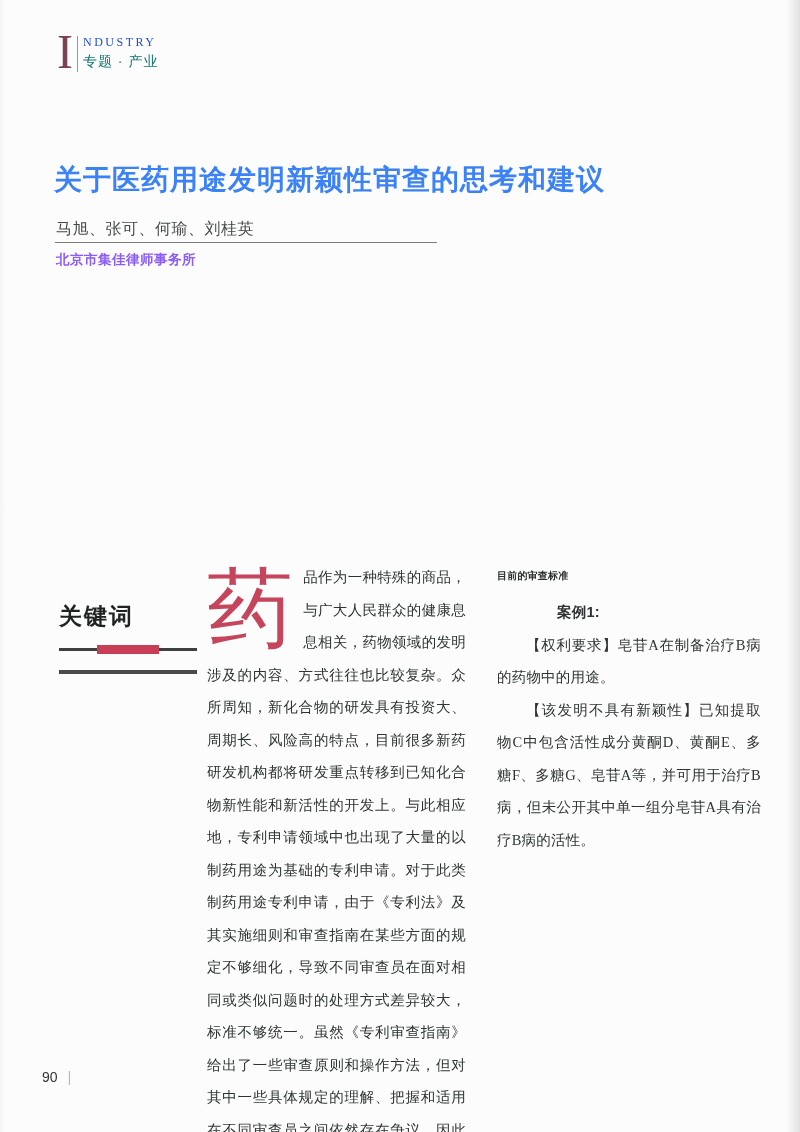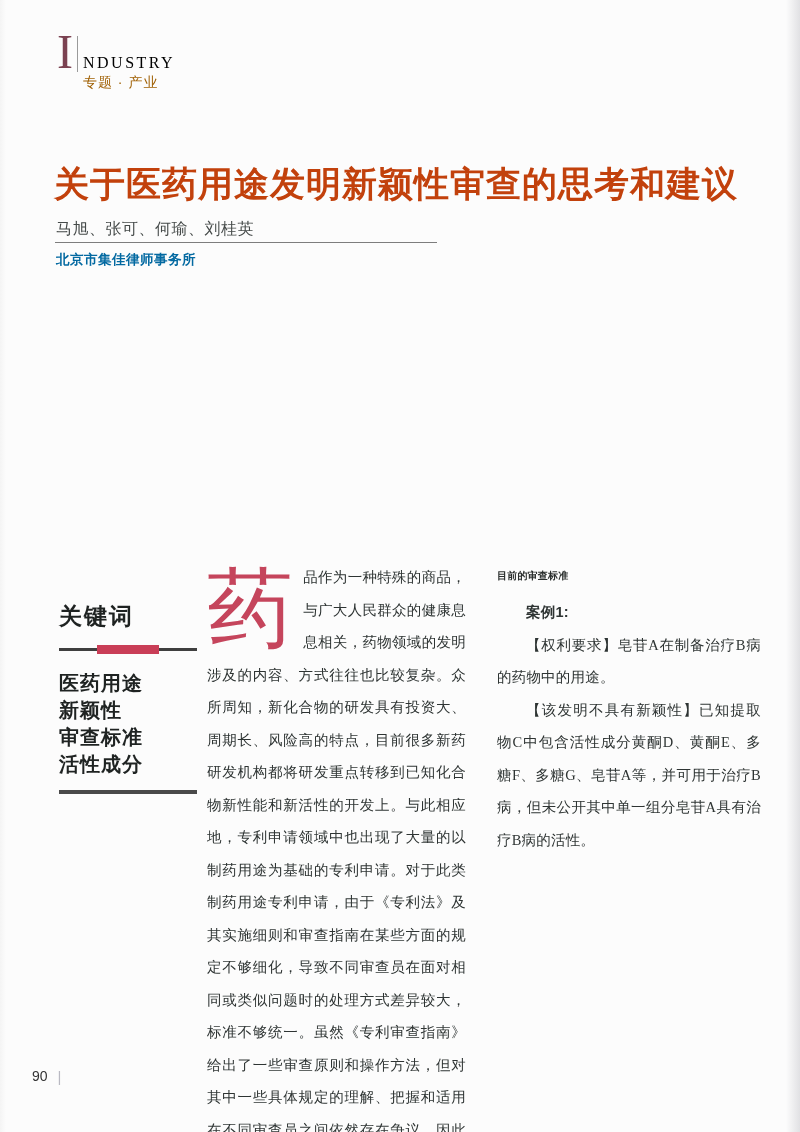--- a/index.html
+++ b/index.html
@@ -44,9 +44,8 @@
   .masthead-text { padding-top: 3px; }
   .masthead-word {
     font-family: "Liberation Serif", "DejaVu Serif", serif;
-    font-size: 16px; letter-spacing: 2.5px; color: #000000;
+    font-size: 12px; letter-spacing: 2.5px; color: #1d4ed8;
     line-height: 18px;
-    margin-top: 21px;
   }
   .masthead-subtitle {
     font-size: 14px; color: #a16207; letter-spacing: 1px;

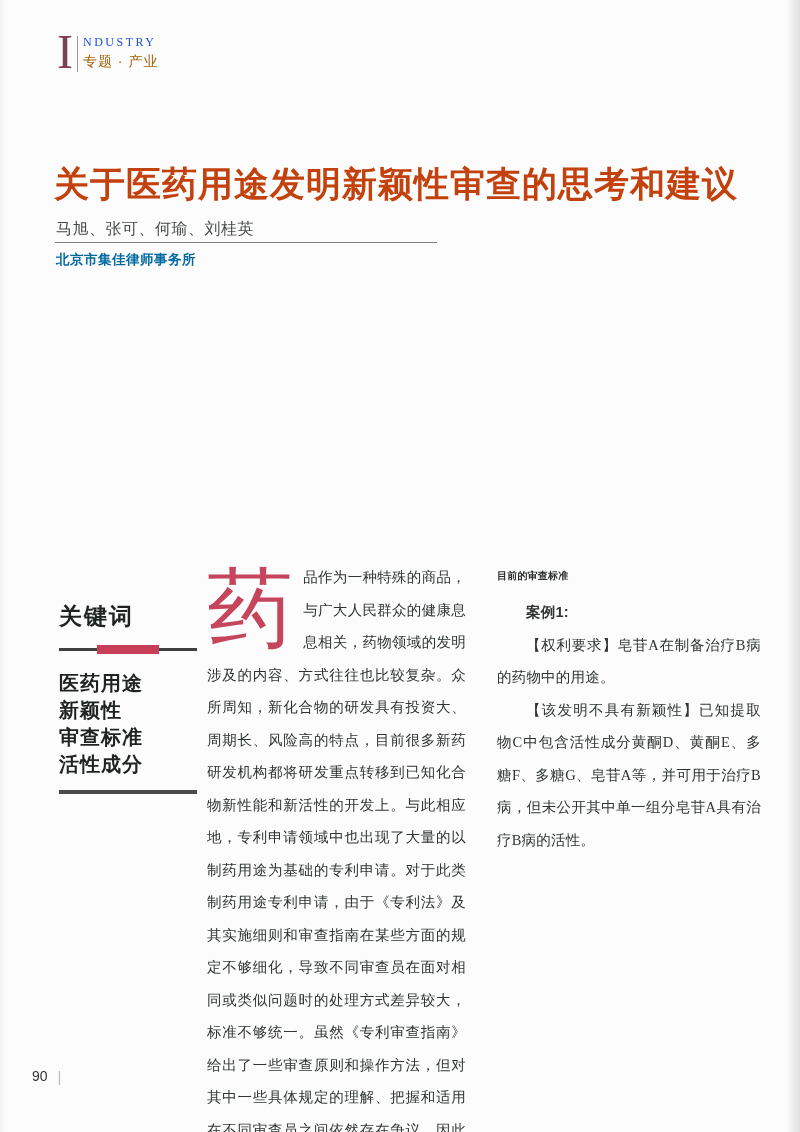--- a/index.html
+++ b/index.html
@@ -48,7 +48,7 @@
     line-height: 18px;
   }
   .masthead-subtitle {
-    font-size: 14px; color: #a16207; letter-spacing: 1px;
+    font-size: 14px; color: #0f766e; letter-spacing: 1px;
     line-height: 20px;
     font-family: "Liberation Sans", "DejaVu Sans", sans-serif;
   }

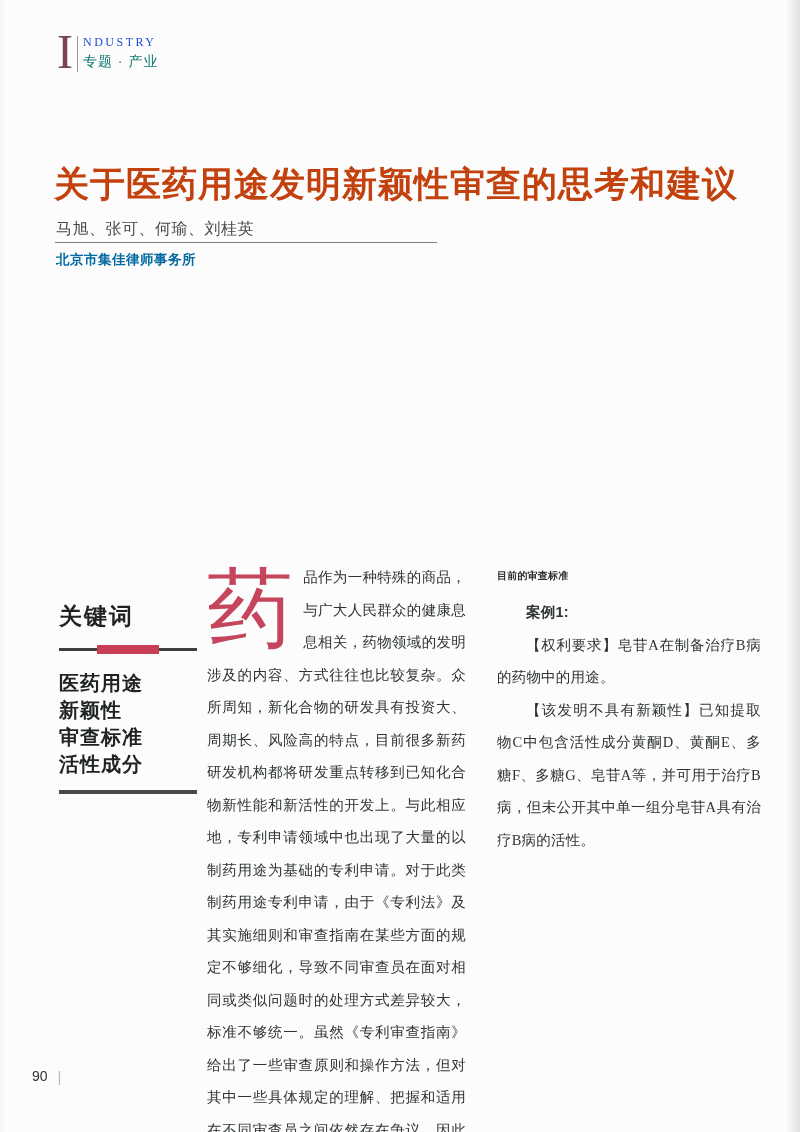--- a/index.html
+++ b/index.html
@@ -57,8 +57,8 @@
   .article-title {
     position: absolute; left: 54px; top: 141px; width: 710px;
     font-family: "Liberation Sans", "DejaVu Sans", sans-serif;
-    font-weight: 700; font-size: 35px; letter-spacing: 1px;
-    color: #c2410c; line-height: 40px;
+    font-weight: 700; font-size: 28px; letter-spacing: 1px;
+    color: #3b82f6; line-height: 40px;
   }
   .article-authors {
     position: absolute; left: 56px; top: 219px;

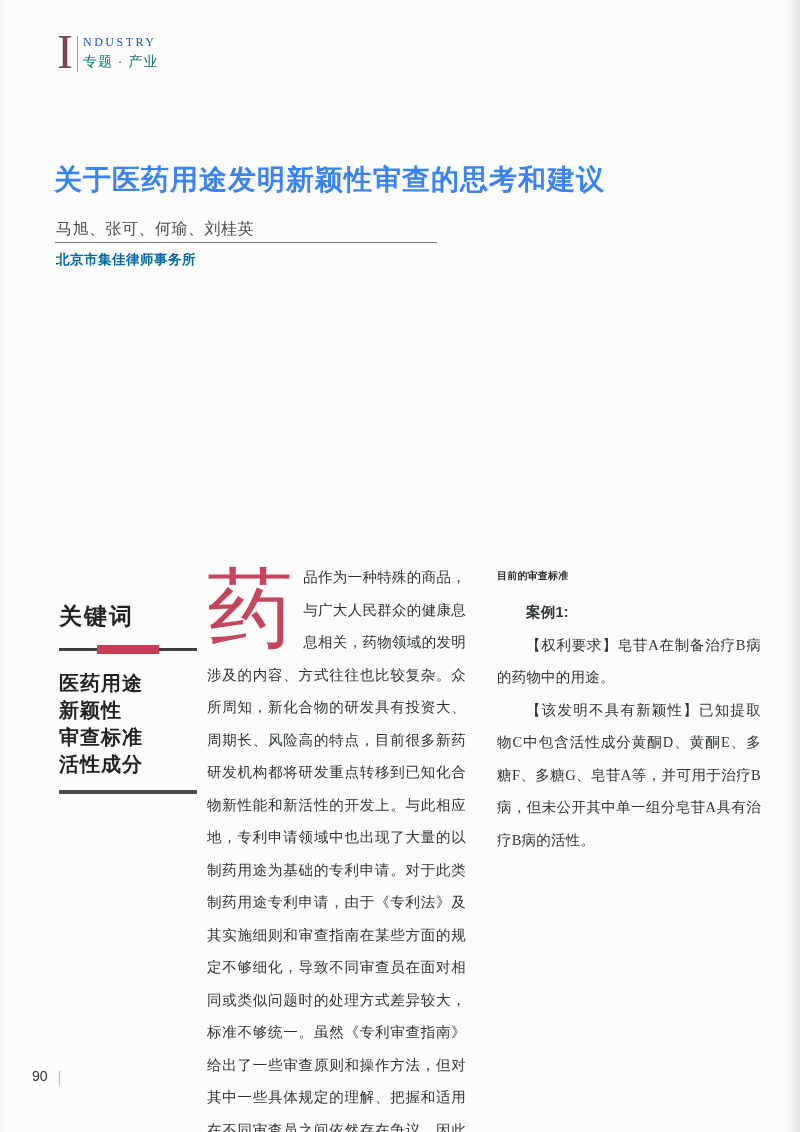--- a/index.html
+++ b/index.html
@@ -71,7 +71,7 @@
   }
   .article-affiliation {
     position: absolute; left: 56px; top: 251px;
-    font-size: 13.5px; color: #0369a1; font-weight: 700; letter-spacing: 0.5px;
+    font-size: 13.5px; color: #8b5cf6; font-weight: 700; letter-spacing: 0.5px;
     font-family: "Liberation Sans", "DejaVu Sans", sans-serif;
   }
 

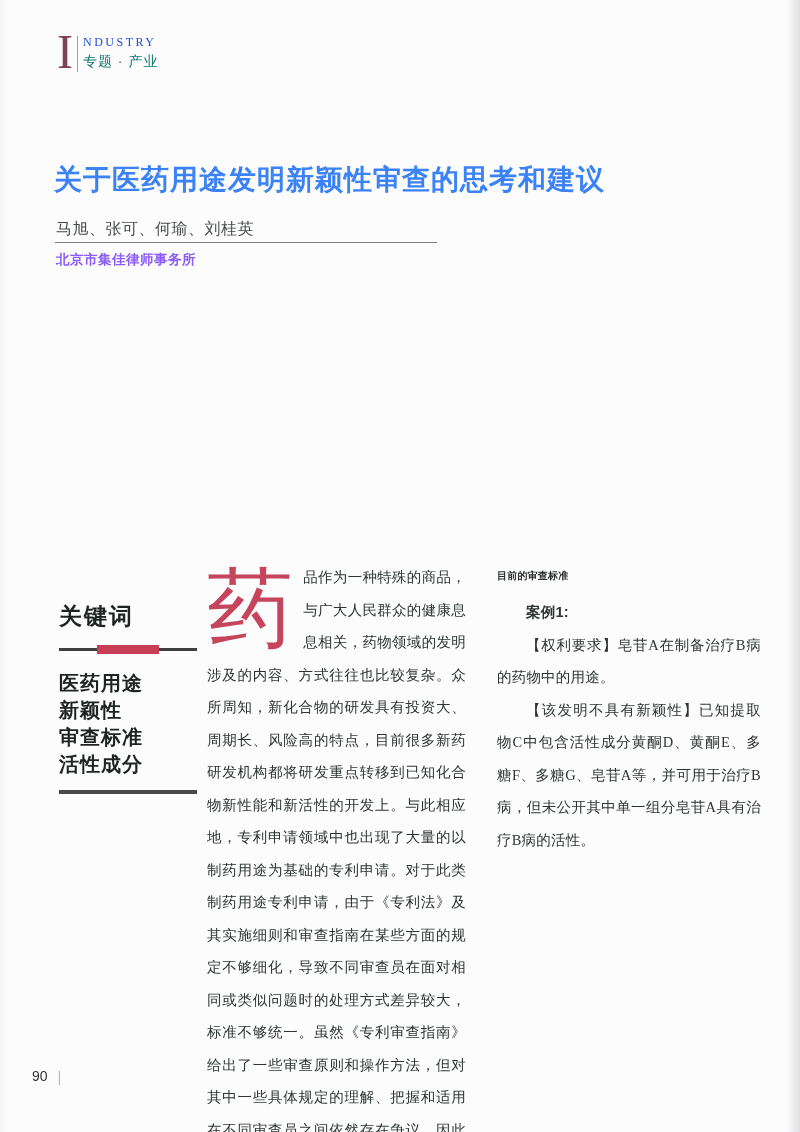--- a/index.html
+++ b/index.html
@@ -130,7 +130,7 @@
     line-height: 22px; margin: 0 0 9px 0; text-align: left;
   }
   .col-right p { margin: 0; text-indent: 2em; }
-  .case-label { font-weight: 700; font-family: "Liberation Sans", "DejaVu Sans", sans-serif; }
+  .case-label { font-weight: 700; font-family: "Liberation Sans", "DejaVu Sans", sans-serif; margin-left: 31px; }
   .entry-label { font-weight: 400; font-family: "Liberation Sans", "DejaVu Sans", sans-serif; }
 
   

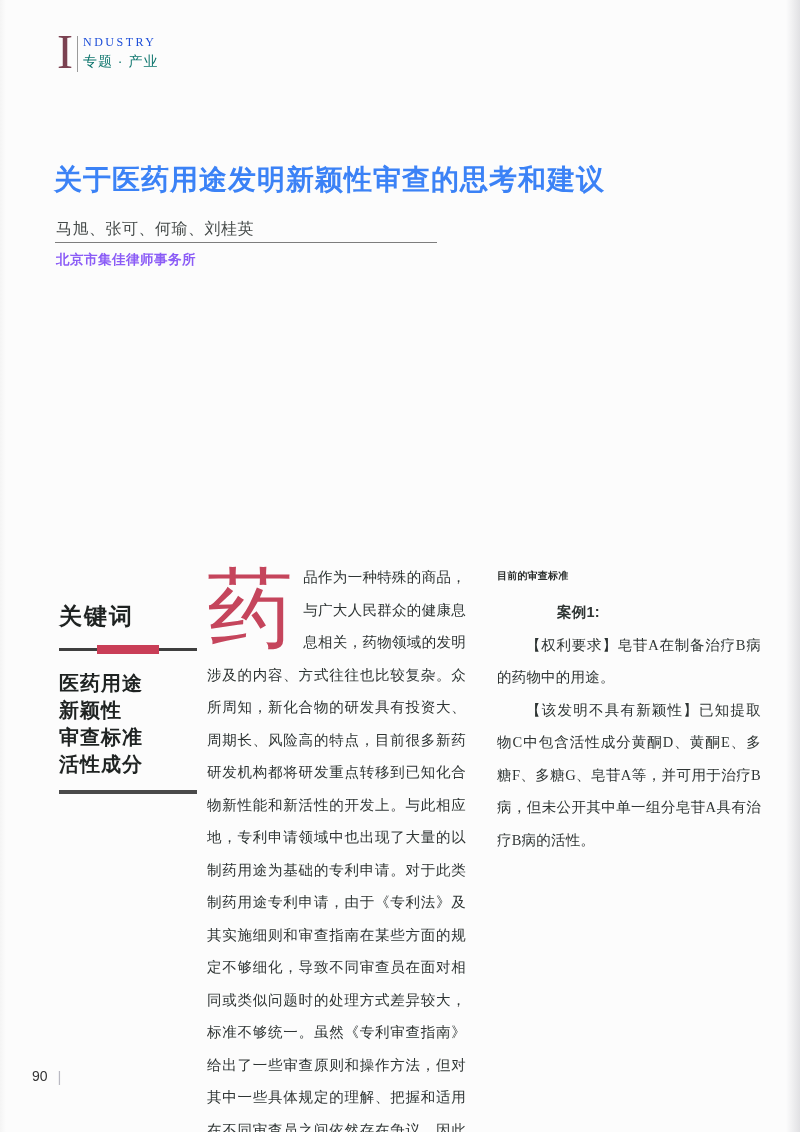--- a/index.html
+++ b/index.html
@@ -169,12 +169,6 @@
     <span class="line"></span>
     <span class="red-block"></span>
   </div>
-  <ul class="keyword-list">
-    <li>医药用途</li>
-    <li>新颖性</li>
-    <li>审查标准</li>
-    <li>活性成分</li>
-  </ul>
   <div class="keyword-bottom-rule"></div>
 </aside>
 

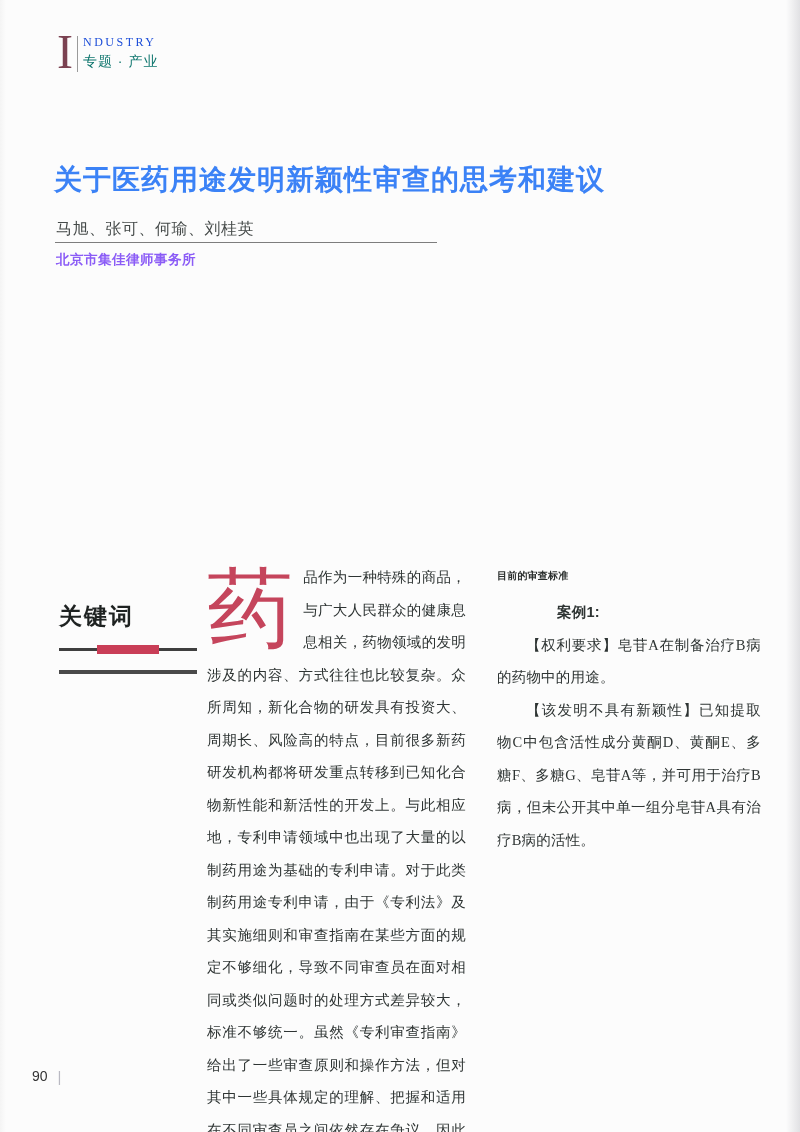--- a/index.html
+++ b/index.html
@@ -135,10 +135,10 @@
 
   
   .page-footer {
-    position: absolute; left: 32px; top: 1068px;
+    position: absolute; left: 42px; top: 1068px;
     font-size: 14px; color: #333;
     font-family: "Liberation Sans", "DejaVu Sans", sans-serif;
-    display: flex; gap: 10px;
+    display: flex; align-items: center; gap: 10px;
   }
   .page-footer .sep { color: #b9b9c2; font-size: 15px; }
 </style>

